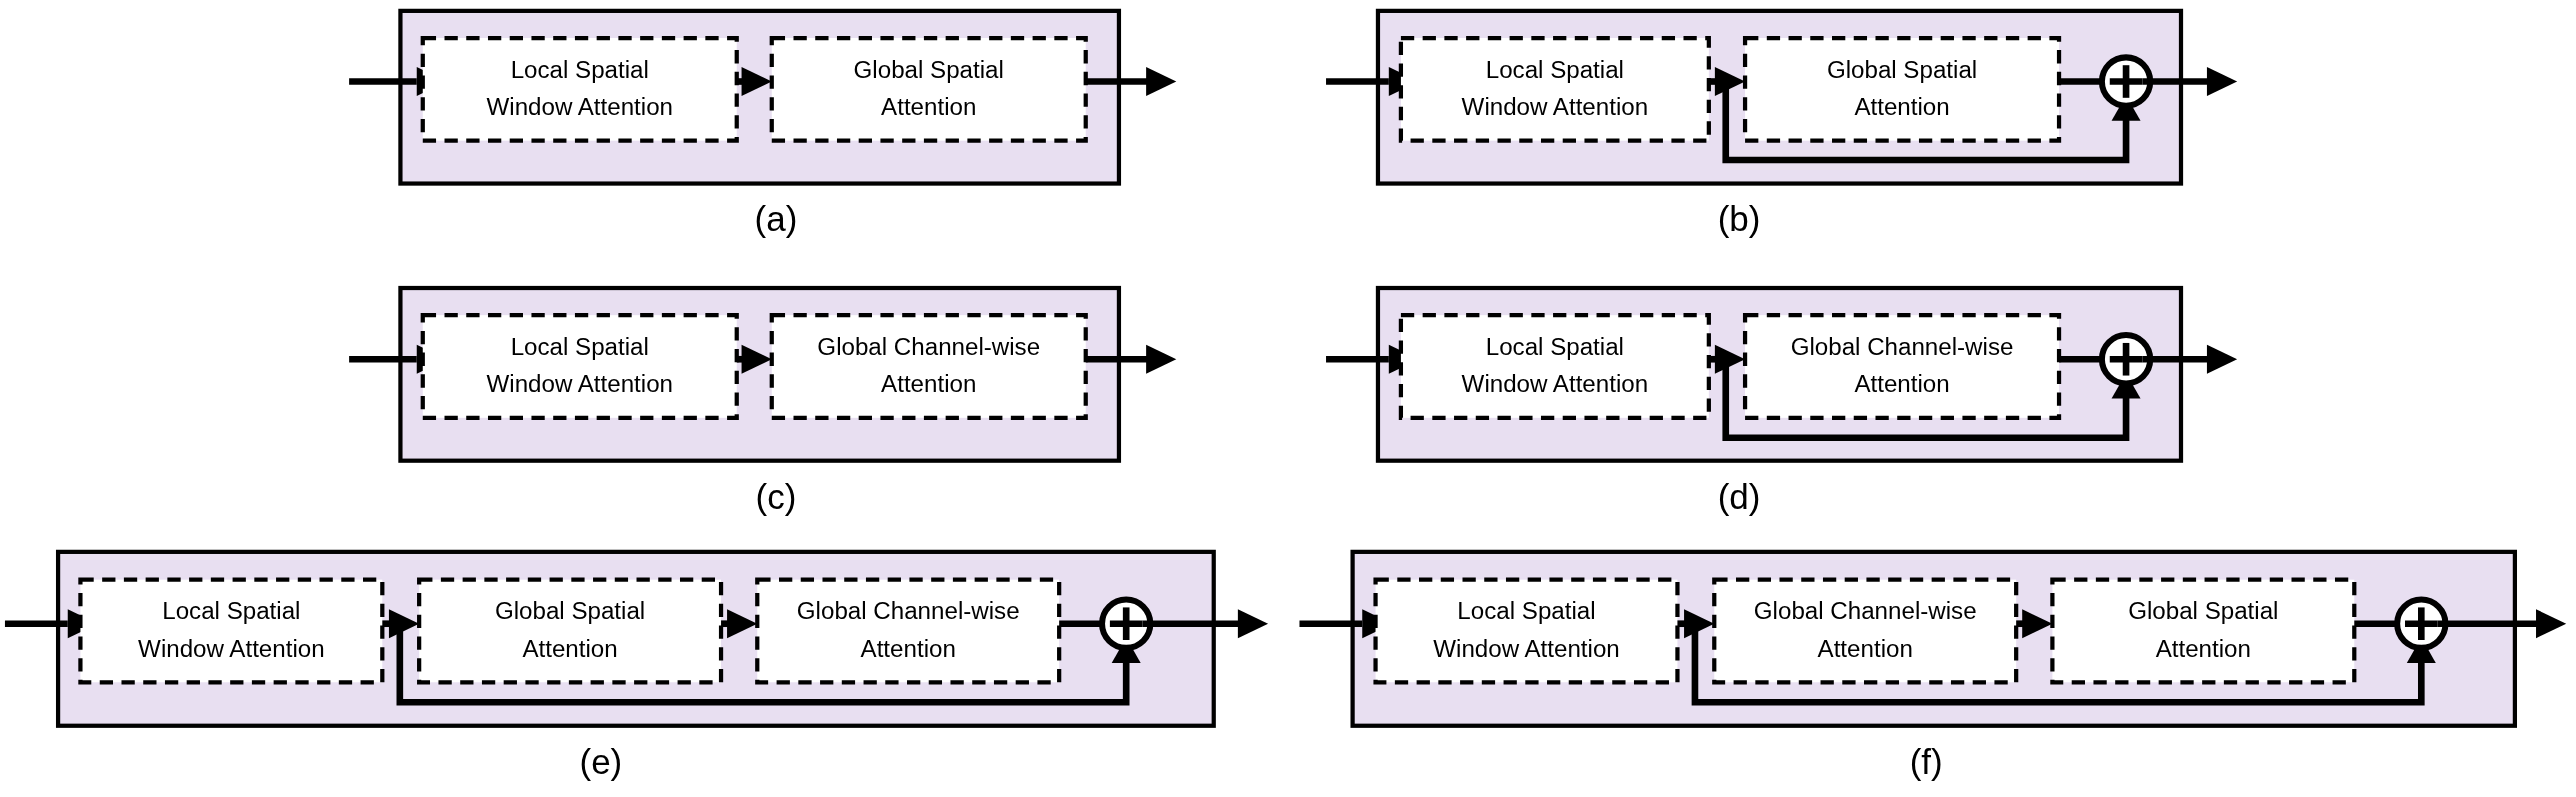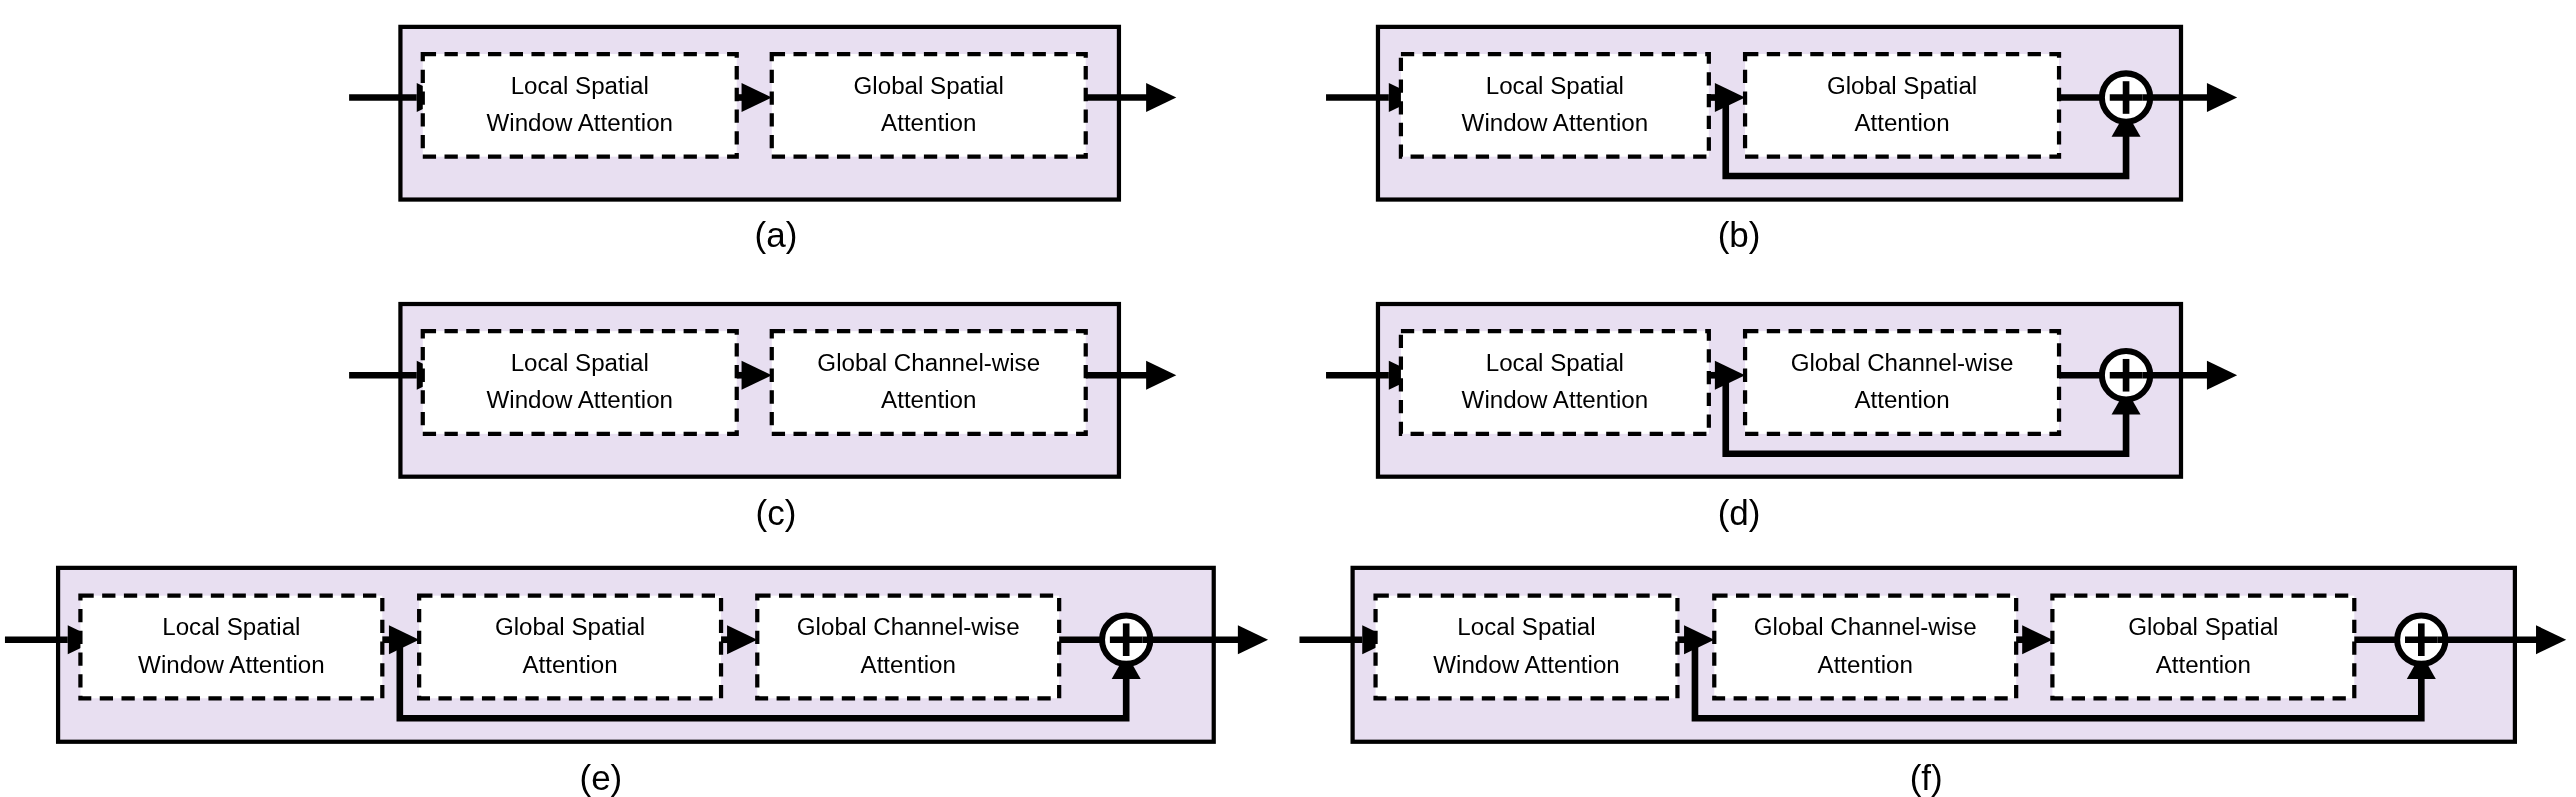--- a/index.html
+++ b/index.html
@@ -18,7 +18,6 @@
     width: 2576px;
     height: 701px;
     background: #ffffff;
-    margin-top: 16px;
   }
   svg#diagram {
     display: block;

